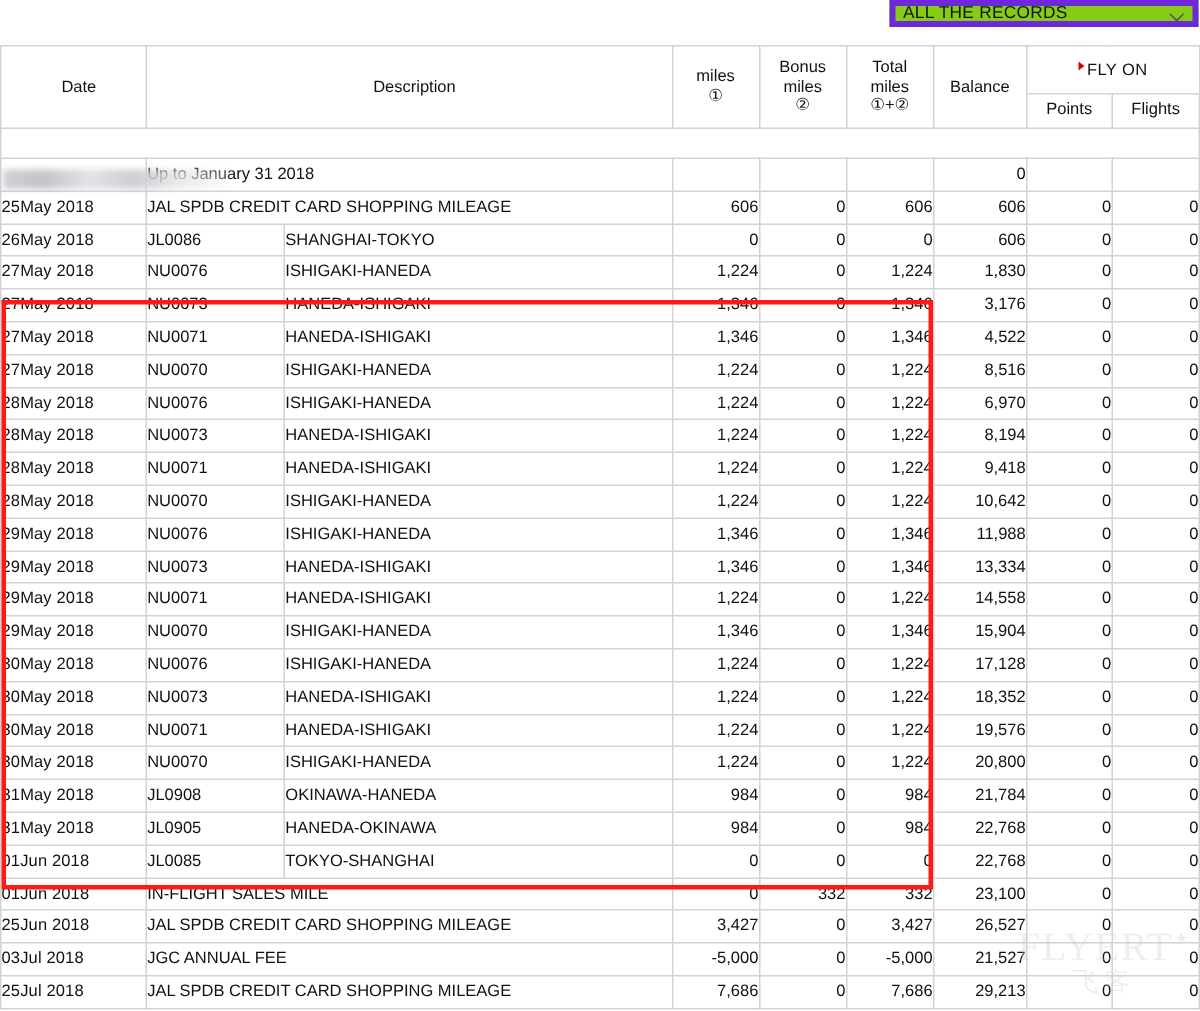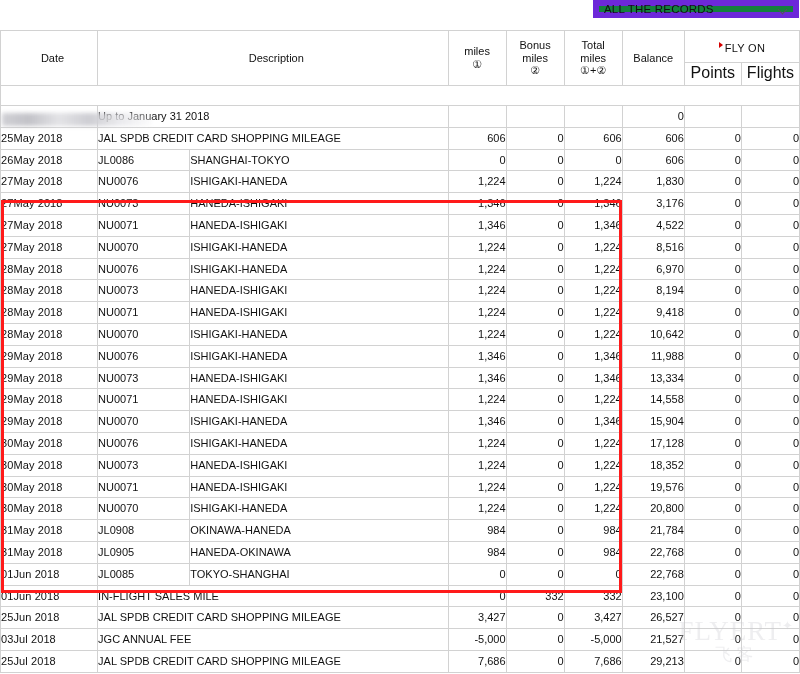--- a/index.html
+++ b/index.html
@@ -30,8 +30,8 @@
     width: 206px;
     height: 18px;
     box-sizing: border-box;
-    border: 6px solid #6d28d9;
-    background: #15803d;
+    border: 4px solid #6d28d9;
+    background: #84cc16;
     display: flex;
     align-items: center;
     justify-content: space-between;

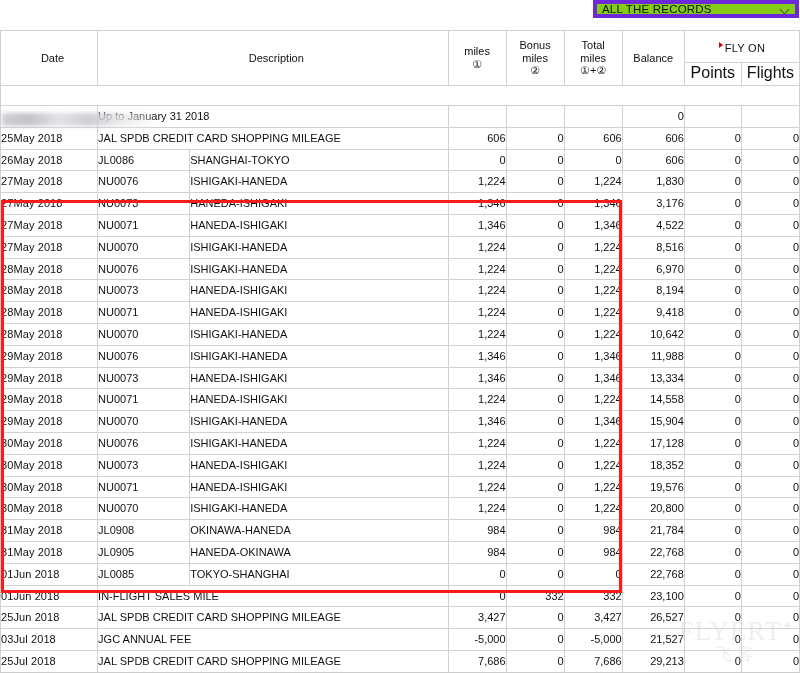--- a/index.html
+++ b/index.html
@@ -93,7 +93,7 @@
   }
   thead th.sub {
     height: 22px;
-    font-size: 16px;
+    font-size: 11px;
     margin-left: 32px;
   }
   .flyon-cell {

